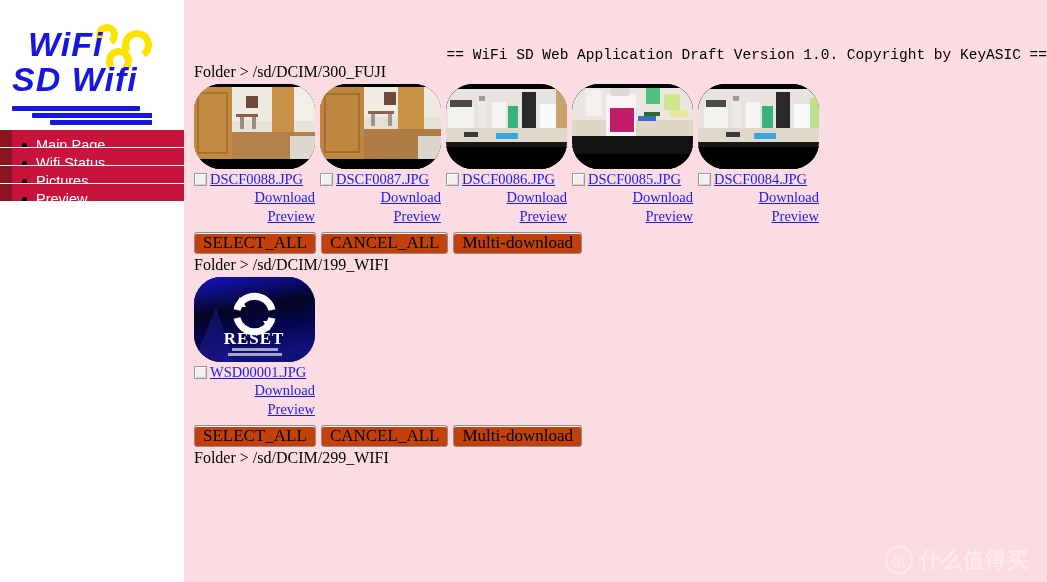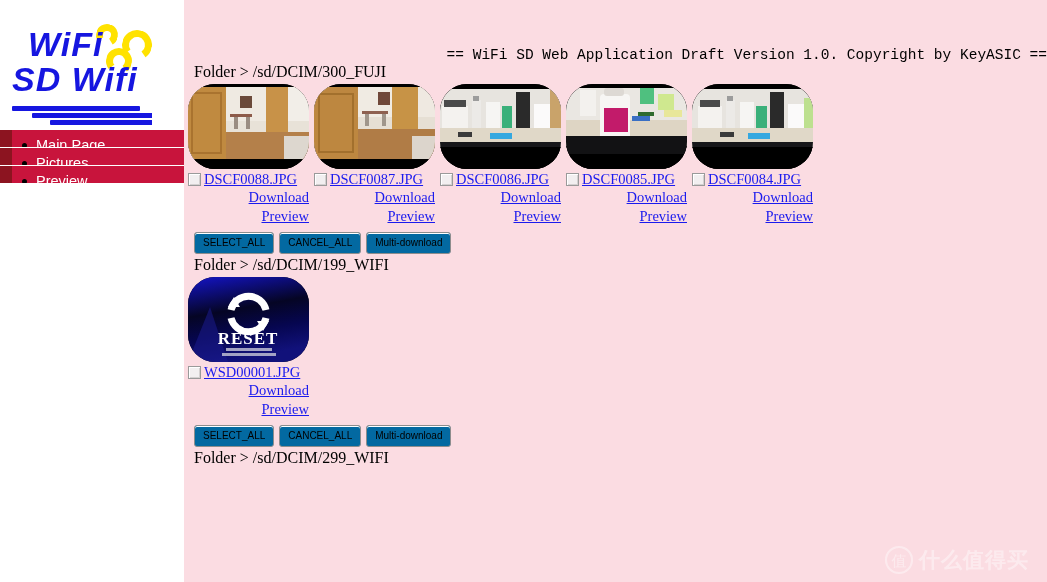--- a/index.html
+++ b/index.html
@@ -268,6 +268,10 @@
       <div class="nav-item">
         <span class="nav-bullet"></span>
         <span>Main Page</span>
+      </div>
+      <div class="nav-item">
+        <span class="nav-bullet"></span>
+        <span>Wifi Status</span>
       </div>
       <div class="nav-item">
         <span class="nav-bullet"></span>

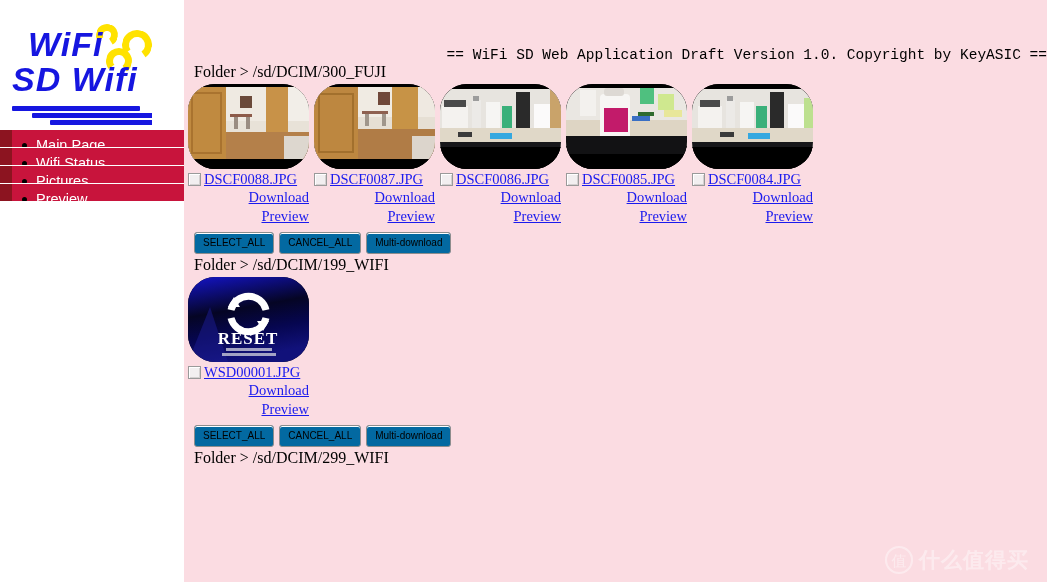--- a/index.html
+++ b/index.html
@@ -144,7 +144,7 @@
   }
   .thumb-row {
     display: flex;
-    padding-left: 4px;
+    padding-left: 10px;
     gap: 5px;
   }
   .thumb-cell {

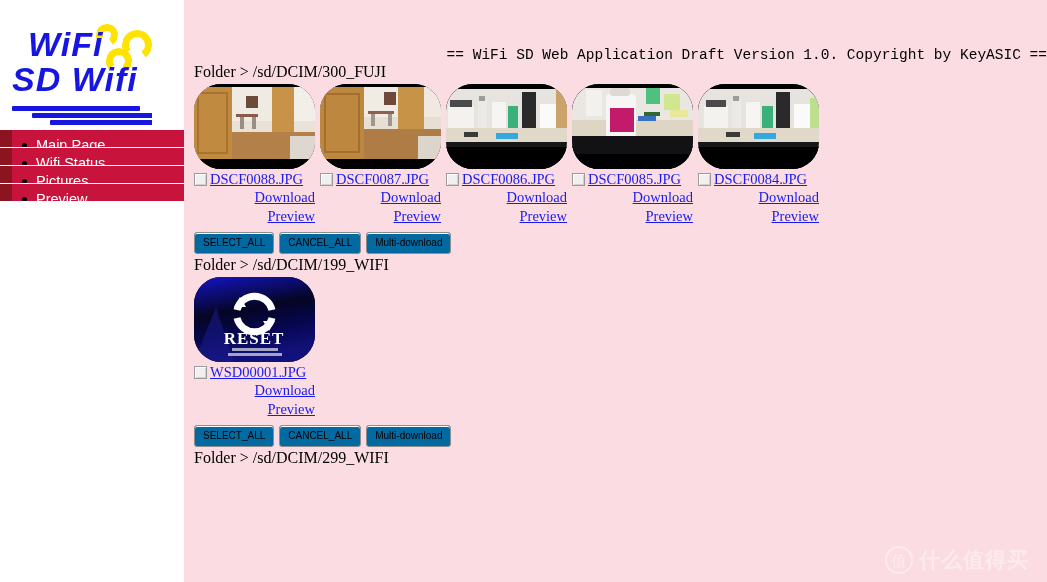--- a/index.html
+++ b/index.html
@@ -201,10 +201,10 @@
     gap: 5px;
   }
   .btn {
-    font-family: Liberation Sans, sans-serif;
-    font-size: 10px;
+    font-family: Liberation Serif, serif;
+    font-size: 17px;
     color: #000000;
-    background: #0369a1;
+    background: #c2410c;
     border: 1px solid #8d8d8d;
     border-radius: 3px;
     padding: 2px 8px 3px 8px;

